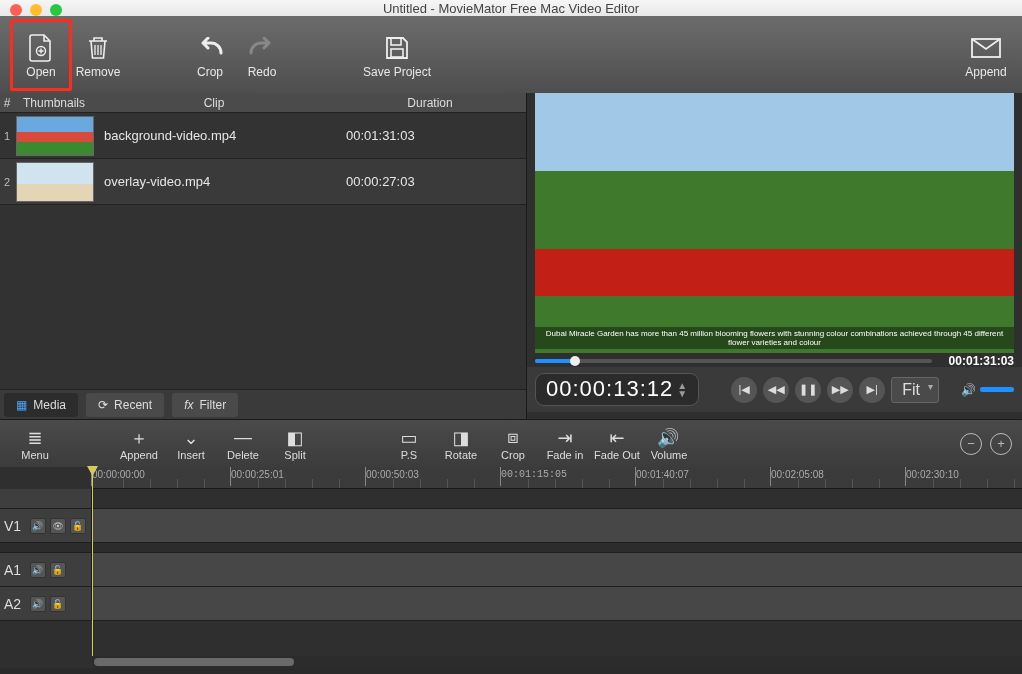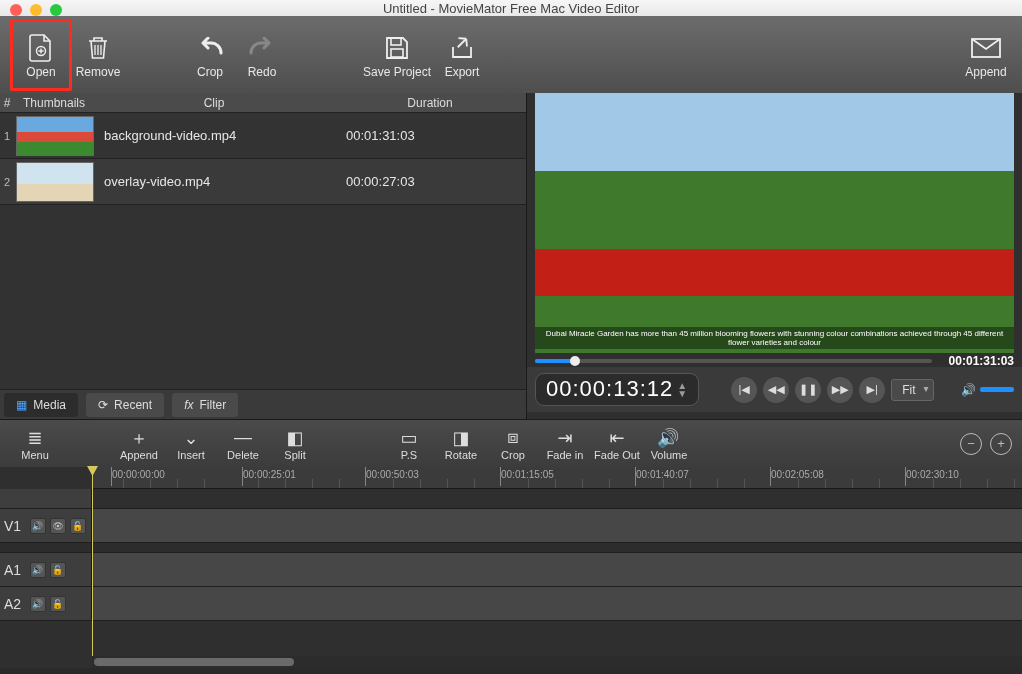--- a/index.html
+++ b/index.html
@@ -160,15 +160,6 @@
         </svg>
     </div>
     <div class="lbl">Save Project</div>
-  </div>
-  <div class="tb-btn">
-    <div class="ico">
-      <svg width="28" height="28" viewBox="0 0 28 28">
-          <path d="M5 13v10h18V13" fill="none" stroke="#eee" stroke-width="1.8"></path>
-          <path d="M14 3v12M14 3l6 5M14 3l-6 5" fill="none" stroke="#eee" stroke-width="1.8" transform="rotate(45 14 9)"></path>
-        </svg>
-    </div>
-    <div class="lbl">Export</div>
   </div>
   <div class="spacer"></div>
   <div class="tb-btn">

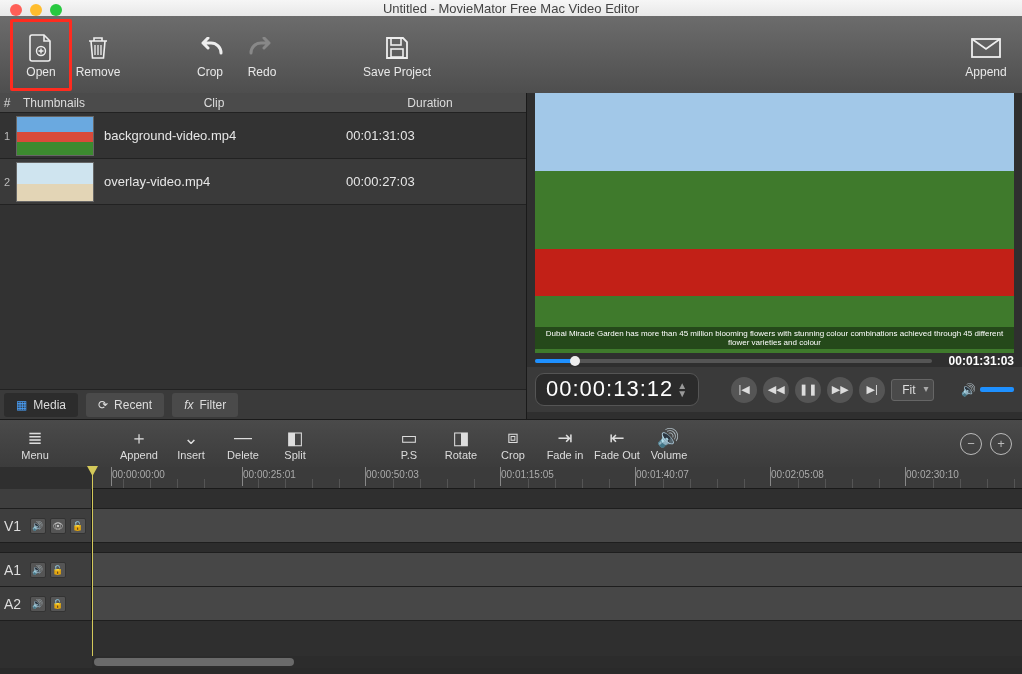--- a/index.html
+++ b/index.html
@@ -64,7 +64,7 @@
 .timecode { font-family: "Courier New", monospace; font-size: 22px; color: #fff; background: #2b2b2b; padding: 2px 10px; border: 1px solid #555; border-radius: 9px; letter-spacing: 1px; }
 .timecode .stepper { display: inline-block; margin-left: 4px; font-size: 10px; line-height: 8px; color: #999; vertical-align: middle;}
 .round-btn { width: 26px; height: 26px; border-radius: 50%; background: #555; display: flex; align-items: center; justify-content: center; color: #ddd; cursor: pointer; font-size: 11px; }
-.fit-sel { background: #4a4a4a; border: 1px solid #666; color: #ddd; padding: 3px 18px 3px 10px; border-radius: 3px; cursor: pointer; position: relative; font-size: 12px;}
+.fit-sel { background: #4a4a4a; border: 1px solid #666; color: #ddd; padding: 3px 18px 3px 10px; border-radius: 3px; cursor: pointer; position: relative; font-size: 16px;}
 .fit-sel:after { content: "▾"; position: absolute; right: 5px; top: 3px; font-size: 10px; color:#aaa;}
 .vol { display: flex; align-items: center; gap: 4px; margin-left: auto; }
 .vol-bar { width: 34px; height: 5px; background: #1e90ff; border-radius: 2px; }

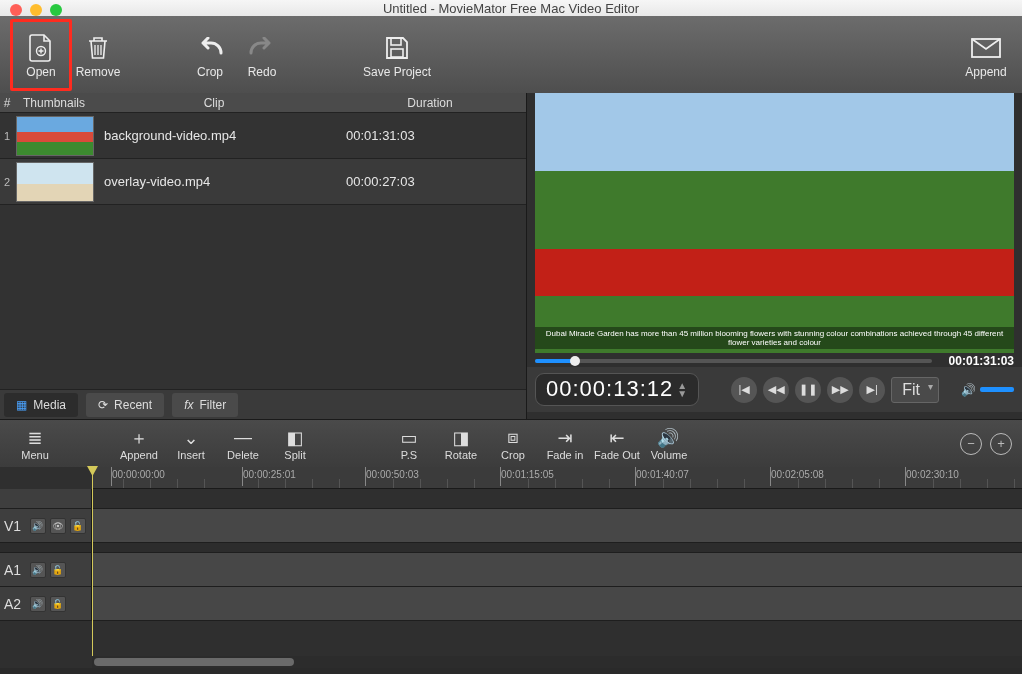--- a/index.html
+++ b/index.html
@@ -297,7 +297,7 @@
 
 <div class="timeline" style="height:201px; position:relative;">
   <div class="ruler" id="ruler">
-      <div class="tick" style="left: 20px;">00:00:00:00</div>
+      <div class="tick" style="left: 0;">00:00:00:00</div>
       <div class="minor" style="left: 31px;"></div>
       <div class="minor" style="left: 58px;"></div>
       <div class="minor" style="left: 85px;"></div>

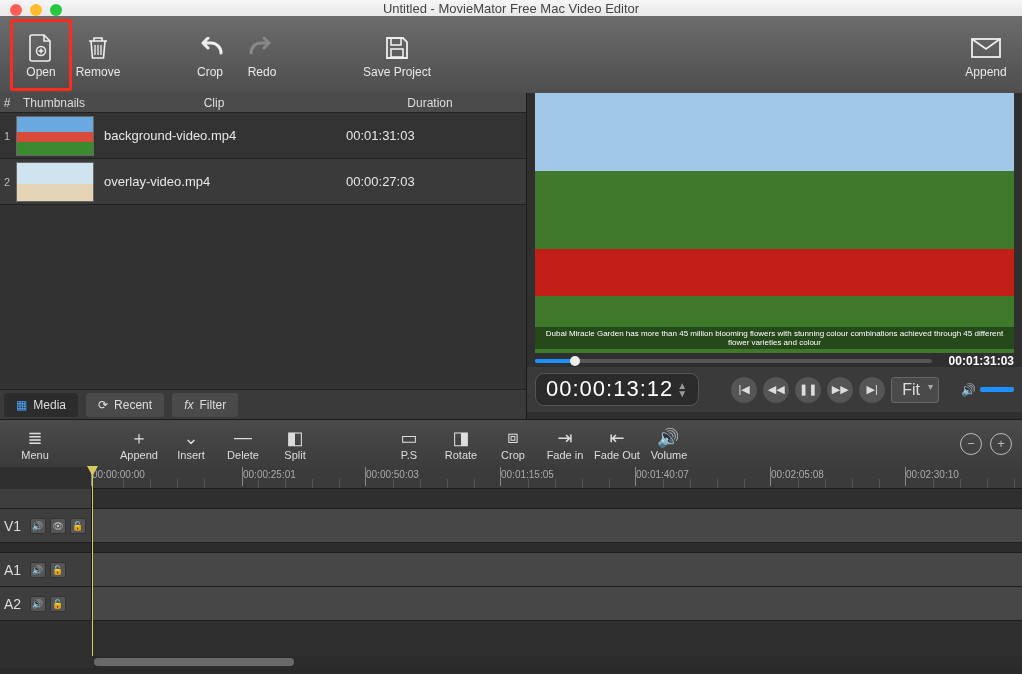--- a/index.html
+++ b/index.html
@@ -302,7 +302,7 @@
       <div class="minor" style="left: 58px;"></div>
       <div class="minor" style="left: 85px;"></div>
       <div class="minor" style="left: 112px;"></div>
-      <div class="tick" style="left: 151px;">00:00:25:01</div>
+      <div class="tick" style="left: 139px;">00:00:25:01</div>
       <div class="minor" style="left: 166px;"></div>
       <div class="minor" style="left: 193px;"></div>
       <div class="minor" style="left: 220px;"></div>

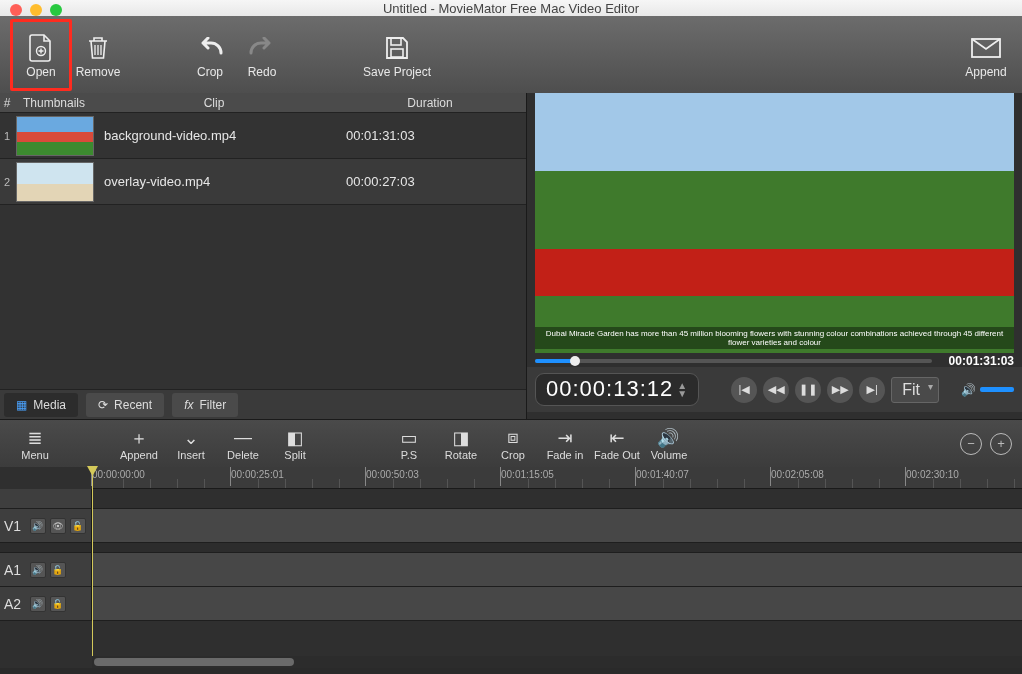--- a/index.html
+++ b/index.html
@@ -312,7 +312,7 @@
       <div class="minor" style="left: 328px;"></div>
       <div class="minor" style="left: 355px;"></div>
       <div class="minor" style="left: 382px;"></div>
-      <div class="tick" style="left: 409px;">00:01:15:05</div>
+      <div class="tick" style="left: 409px; font-family: Liberation Mono, monospace;">00:01:15:05</div>
       <div class="minor" style="left: 436px;"></div>
       <div class="minor" style="left: 463px;"></div>
       <div class="minor" style="left: 490px;"></div>

